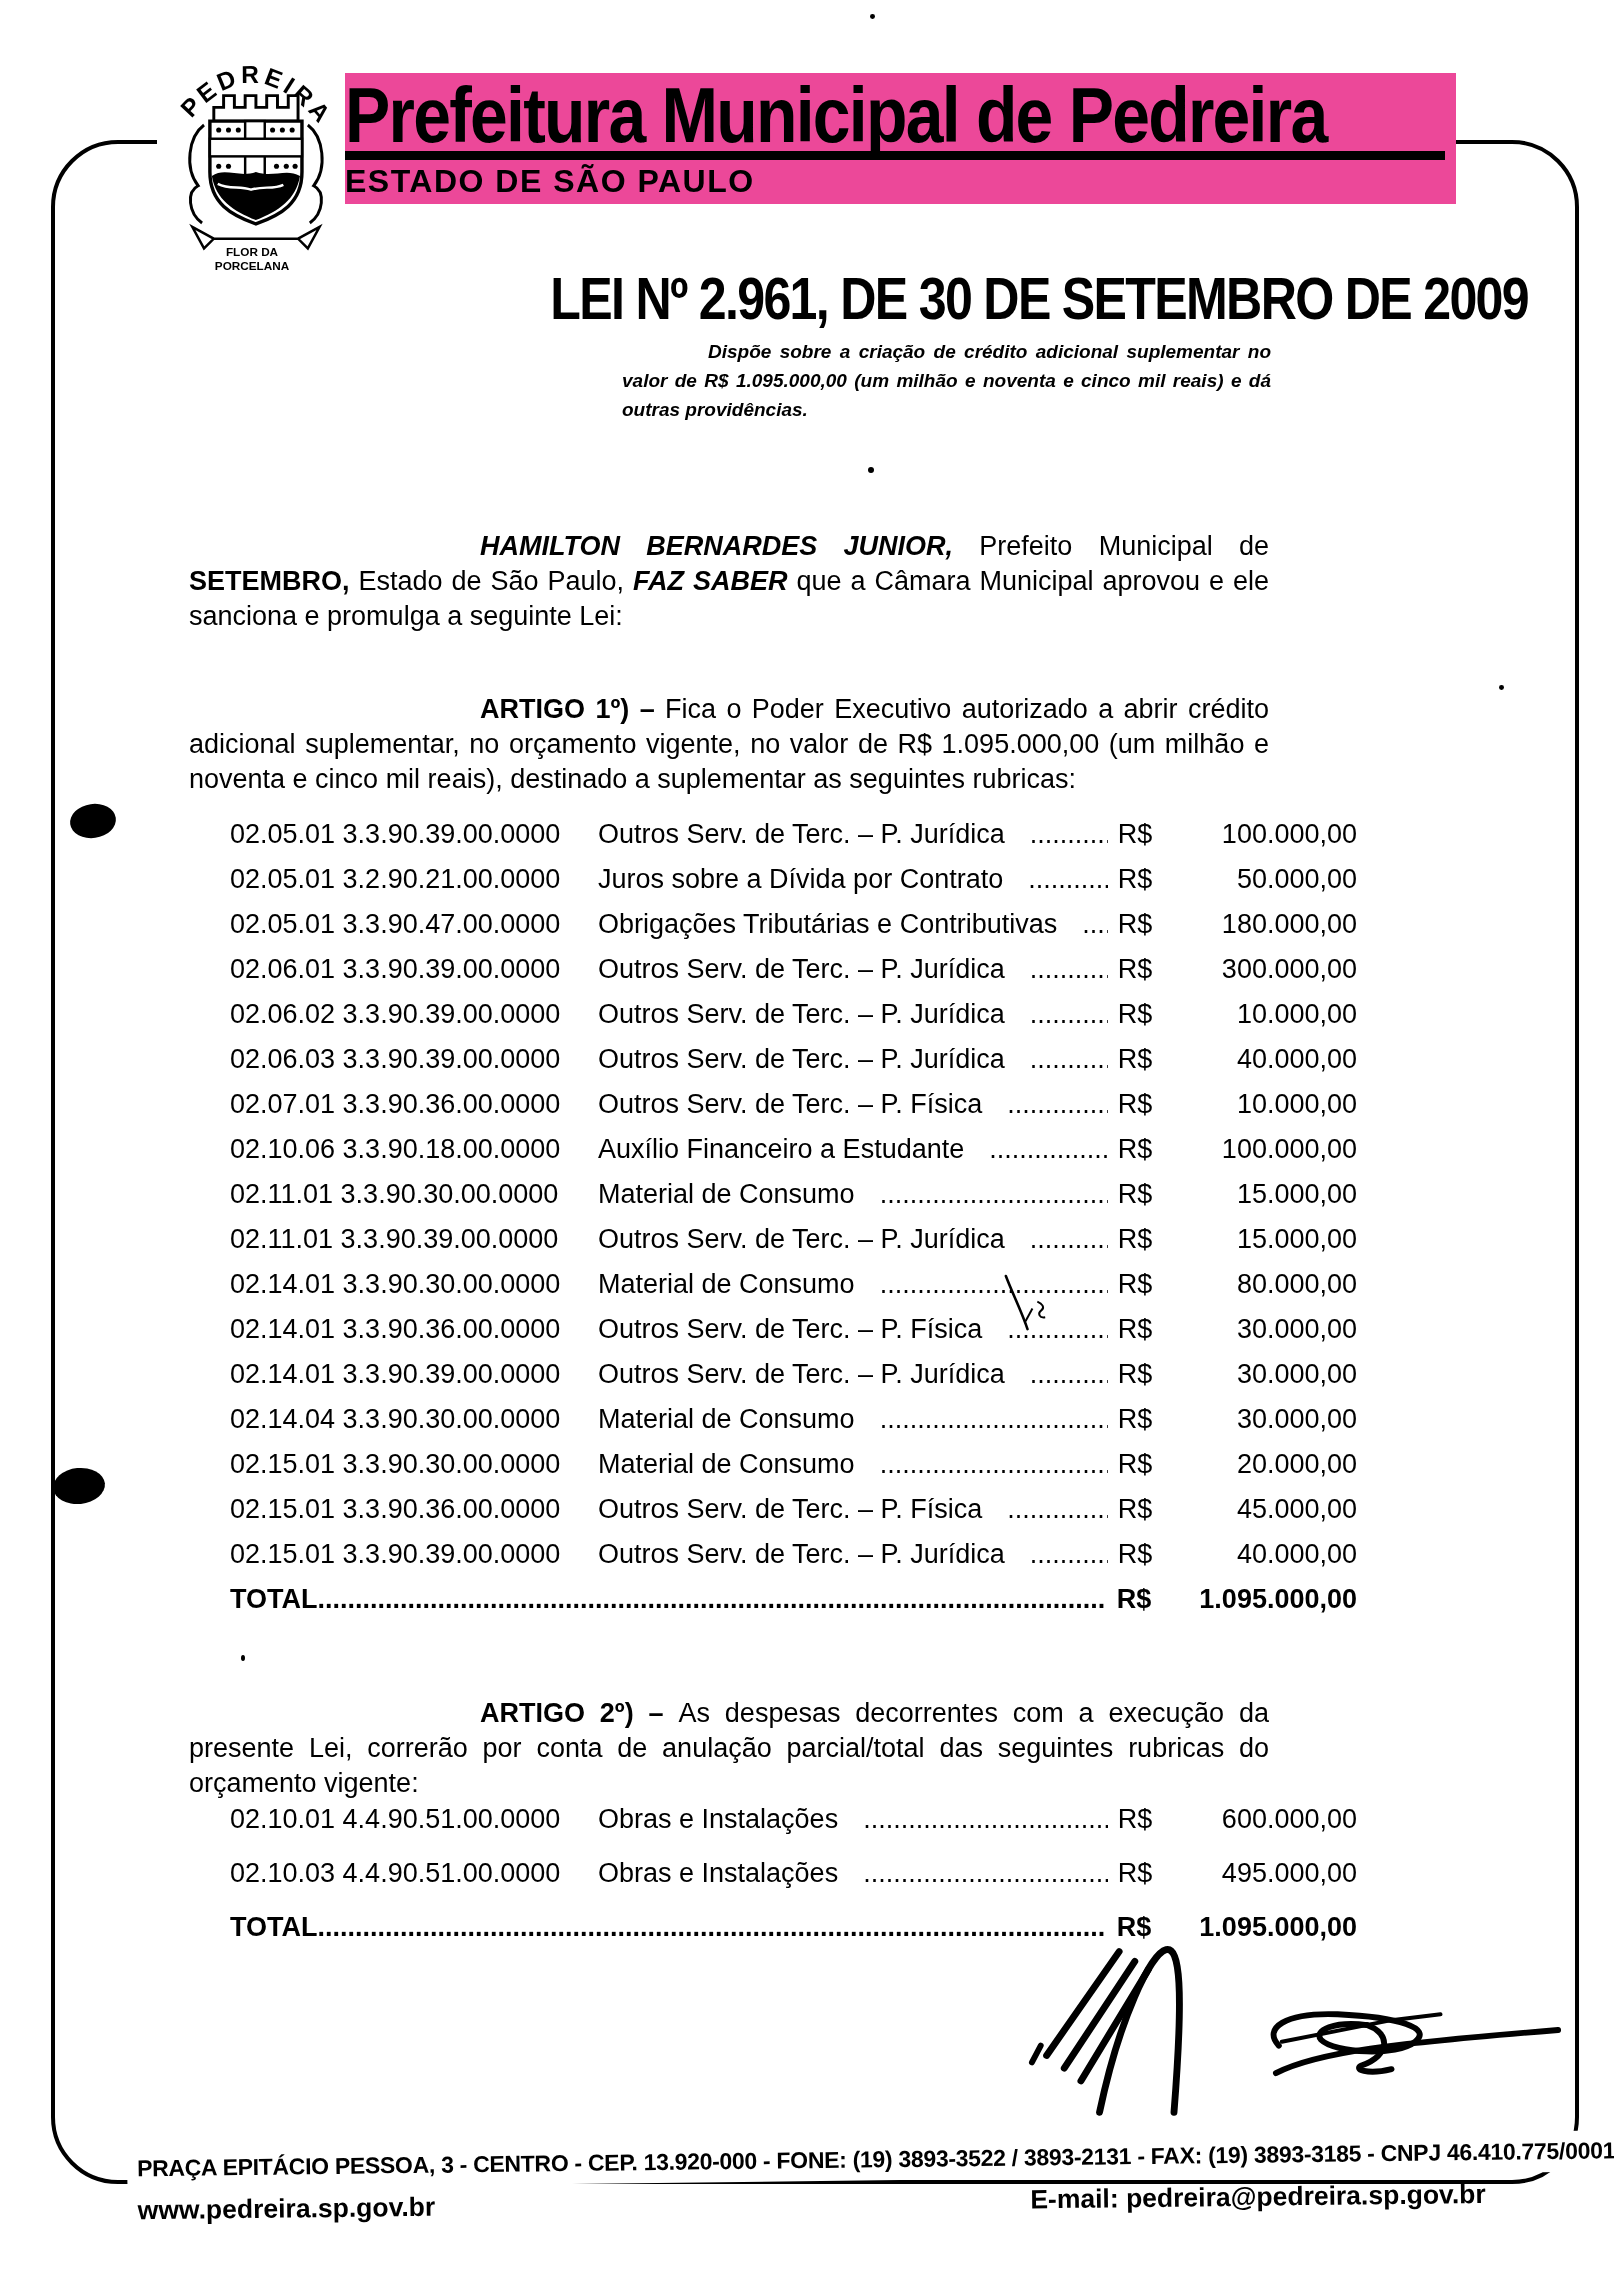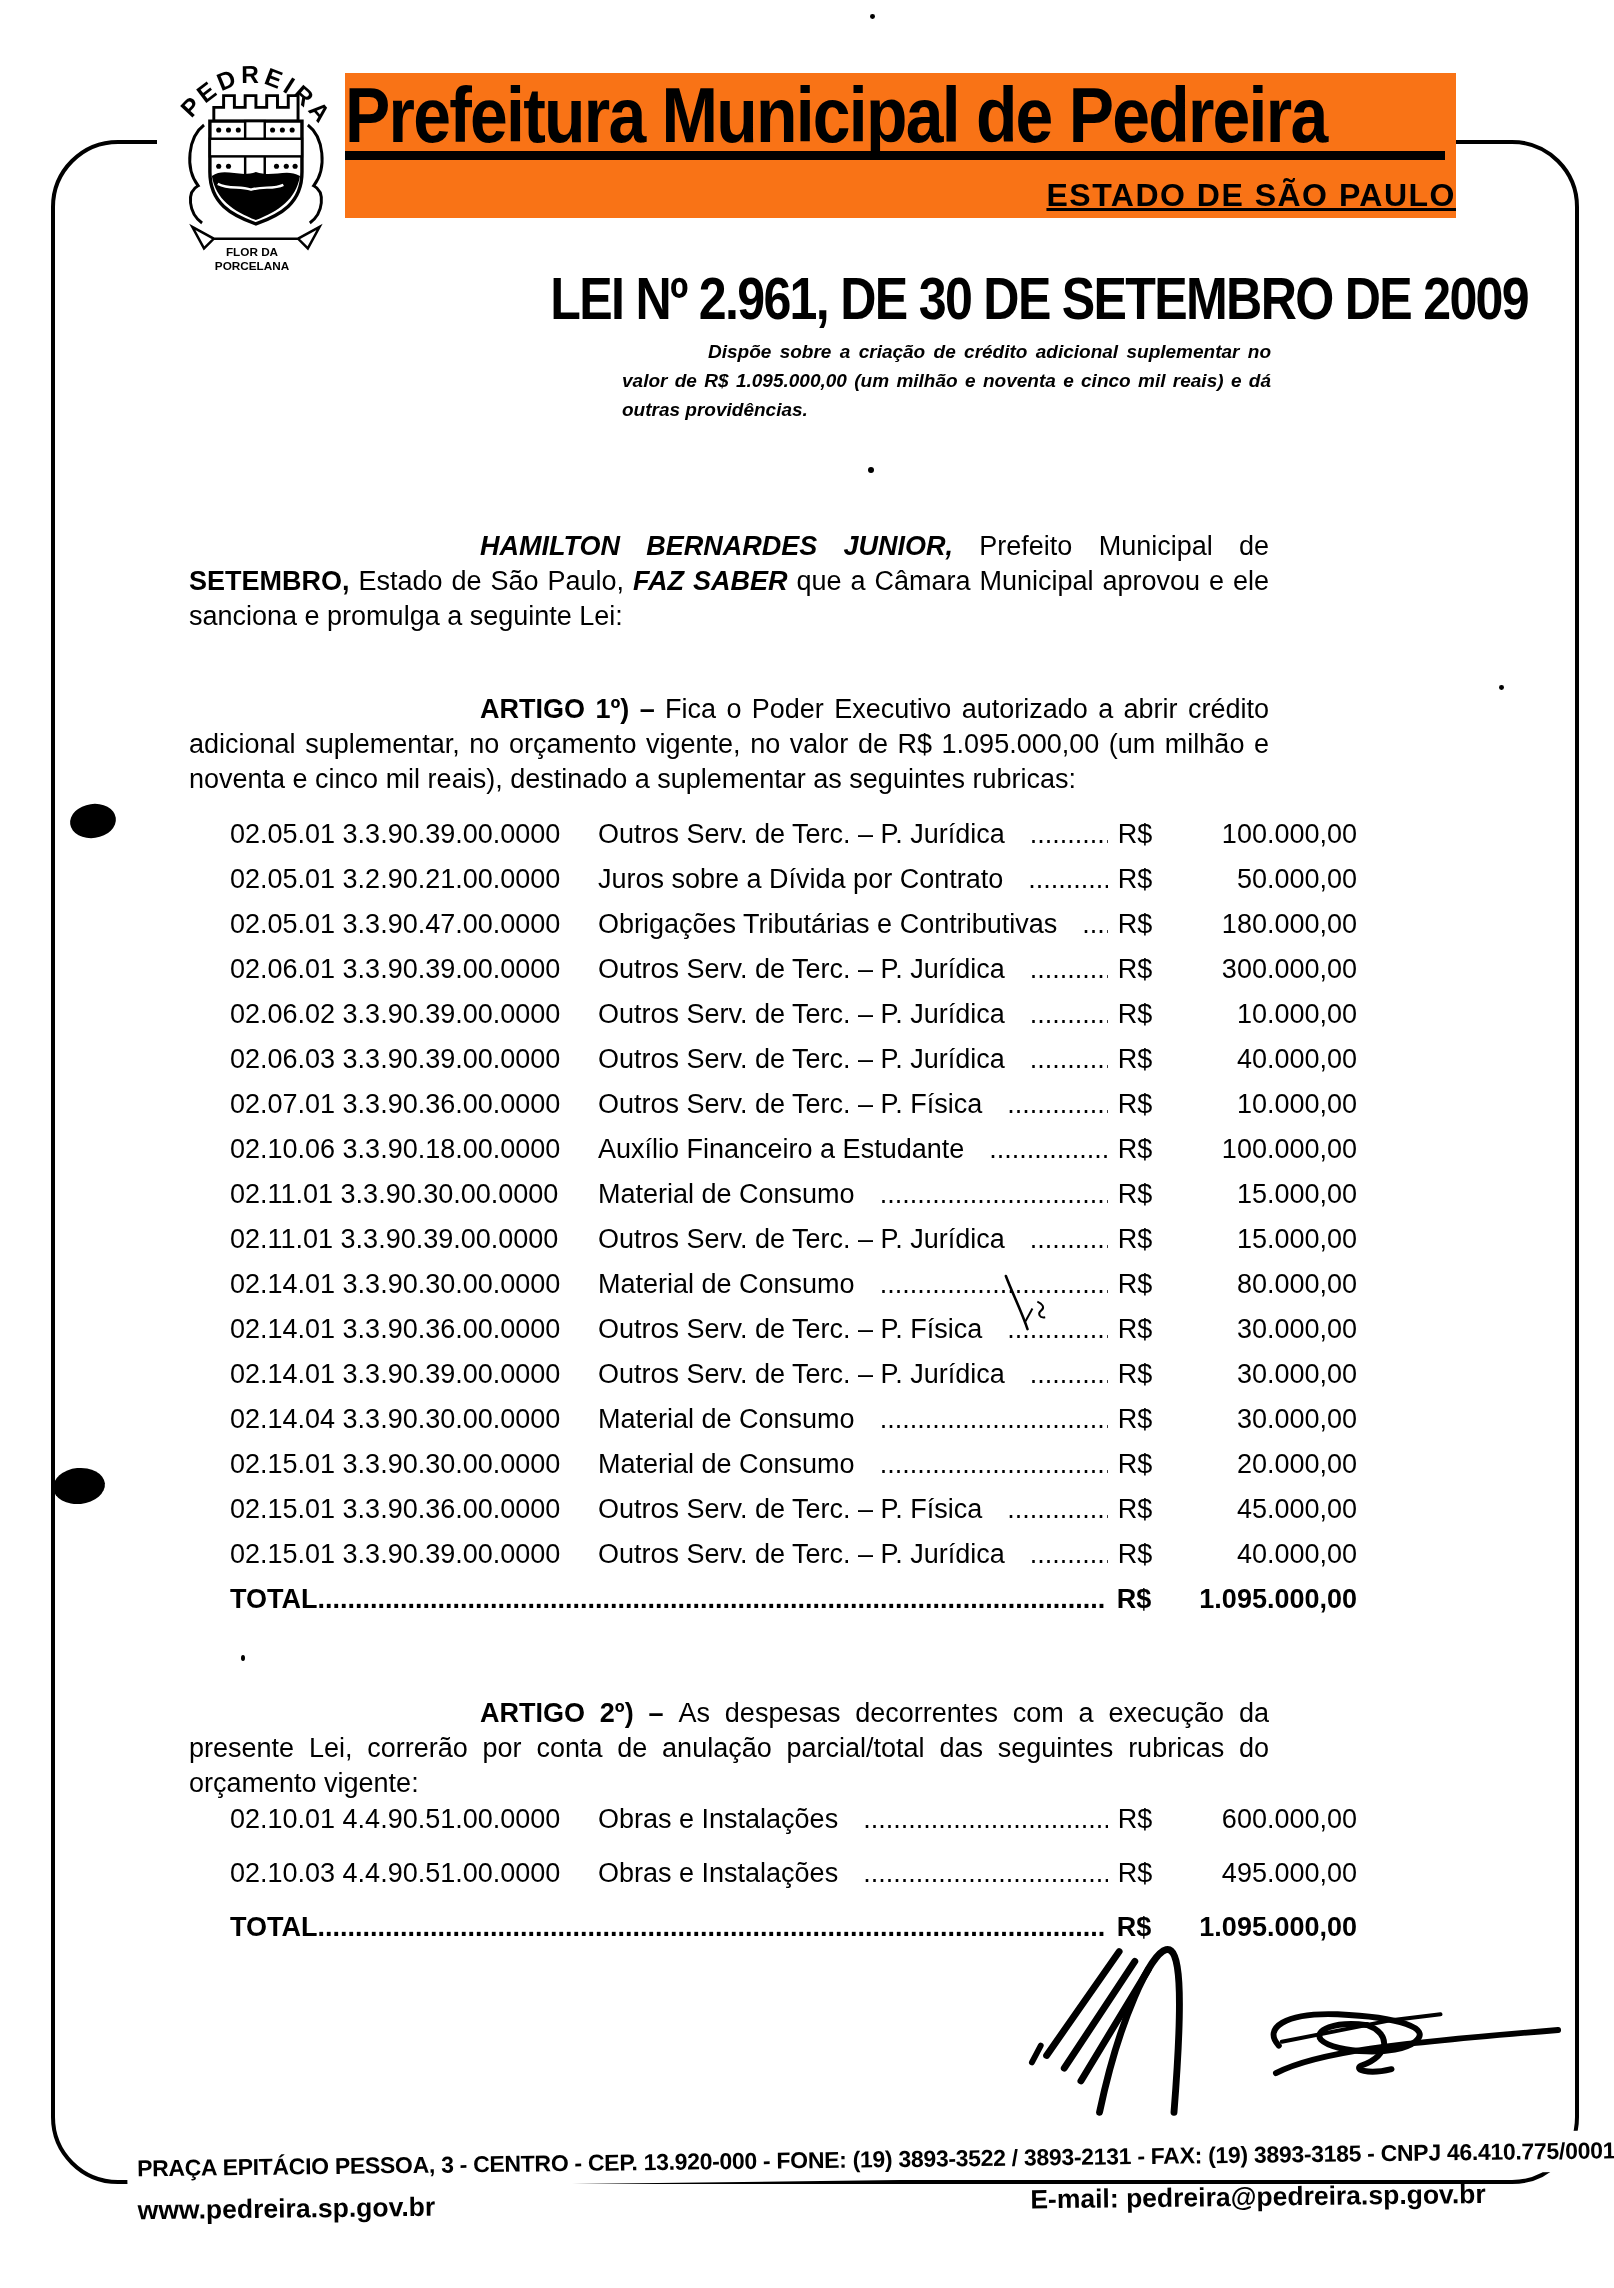--- a/index.html
+++ b/index.html
@@ -14,7 +14,7 @@
   }
   
   .logo-box{position:absolute;left:157px;top:27.4px;width:191px;height:247px;background:#fff;}
-  .title-block{position:absolute;left:345px;top:73px;width:1111px;background:#f97316;padding-bottom:3.9px;}
+  .title-block{position:absolute;left:345px;top:73px;width:1111px;background:#ec4899;padding-bottom:3.9px;}
   .muni-title{
     display:block;white-space:nowrap;font-weight:bold;font-size:78px;line-height:84px;
     letter-spacing:-2px;transform:scaleX(.87);transform-origin:left center;

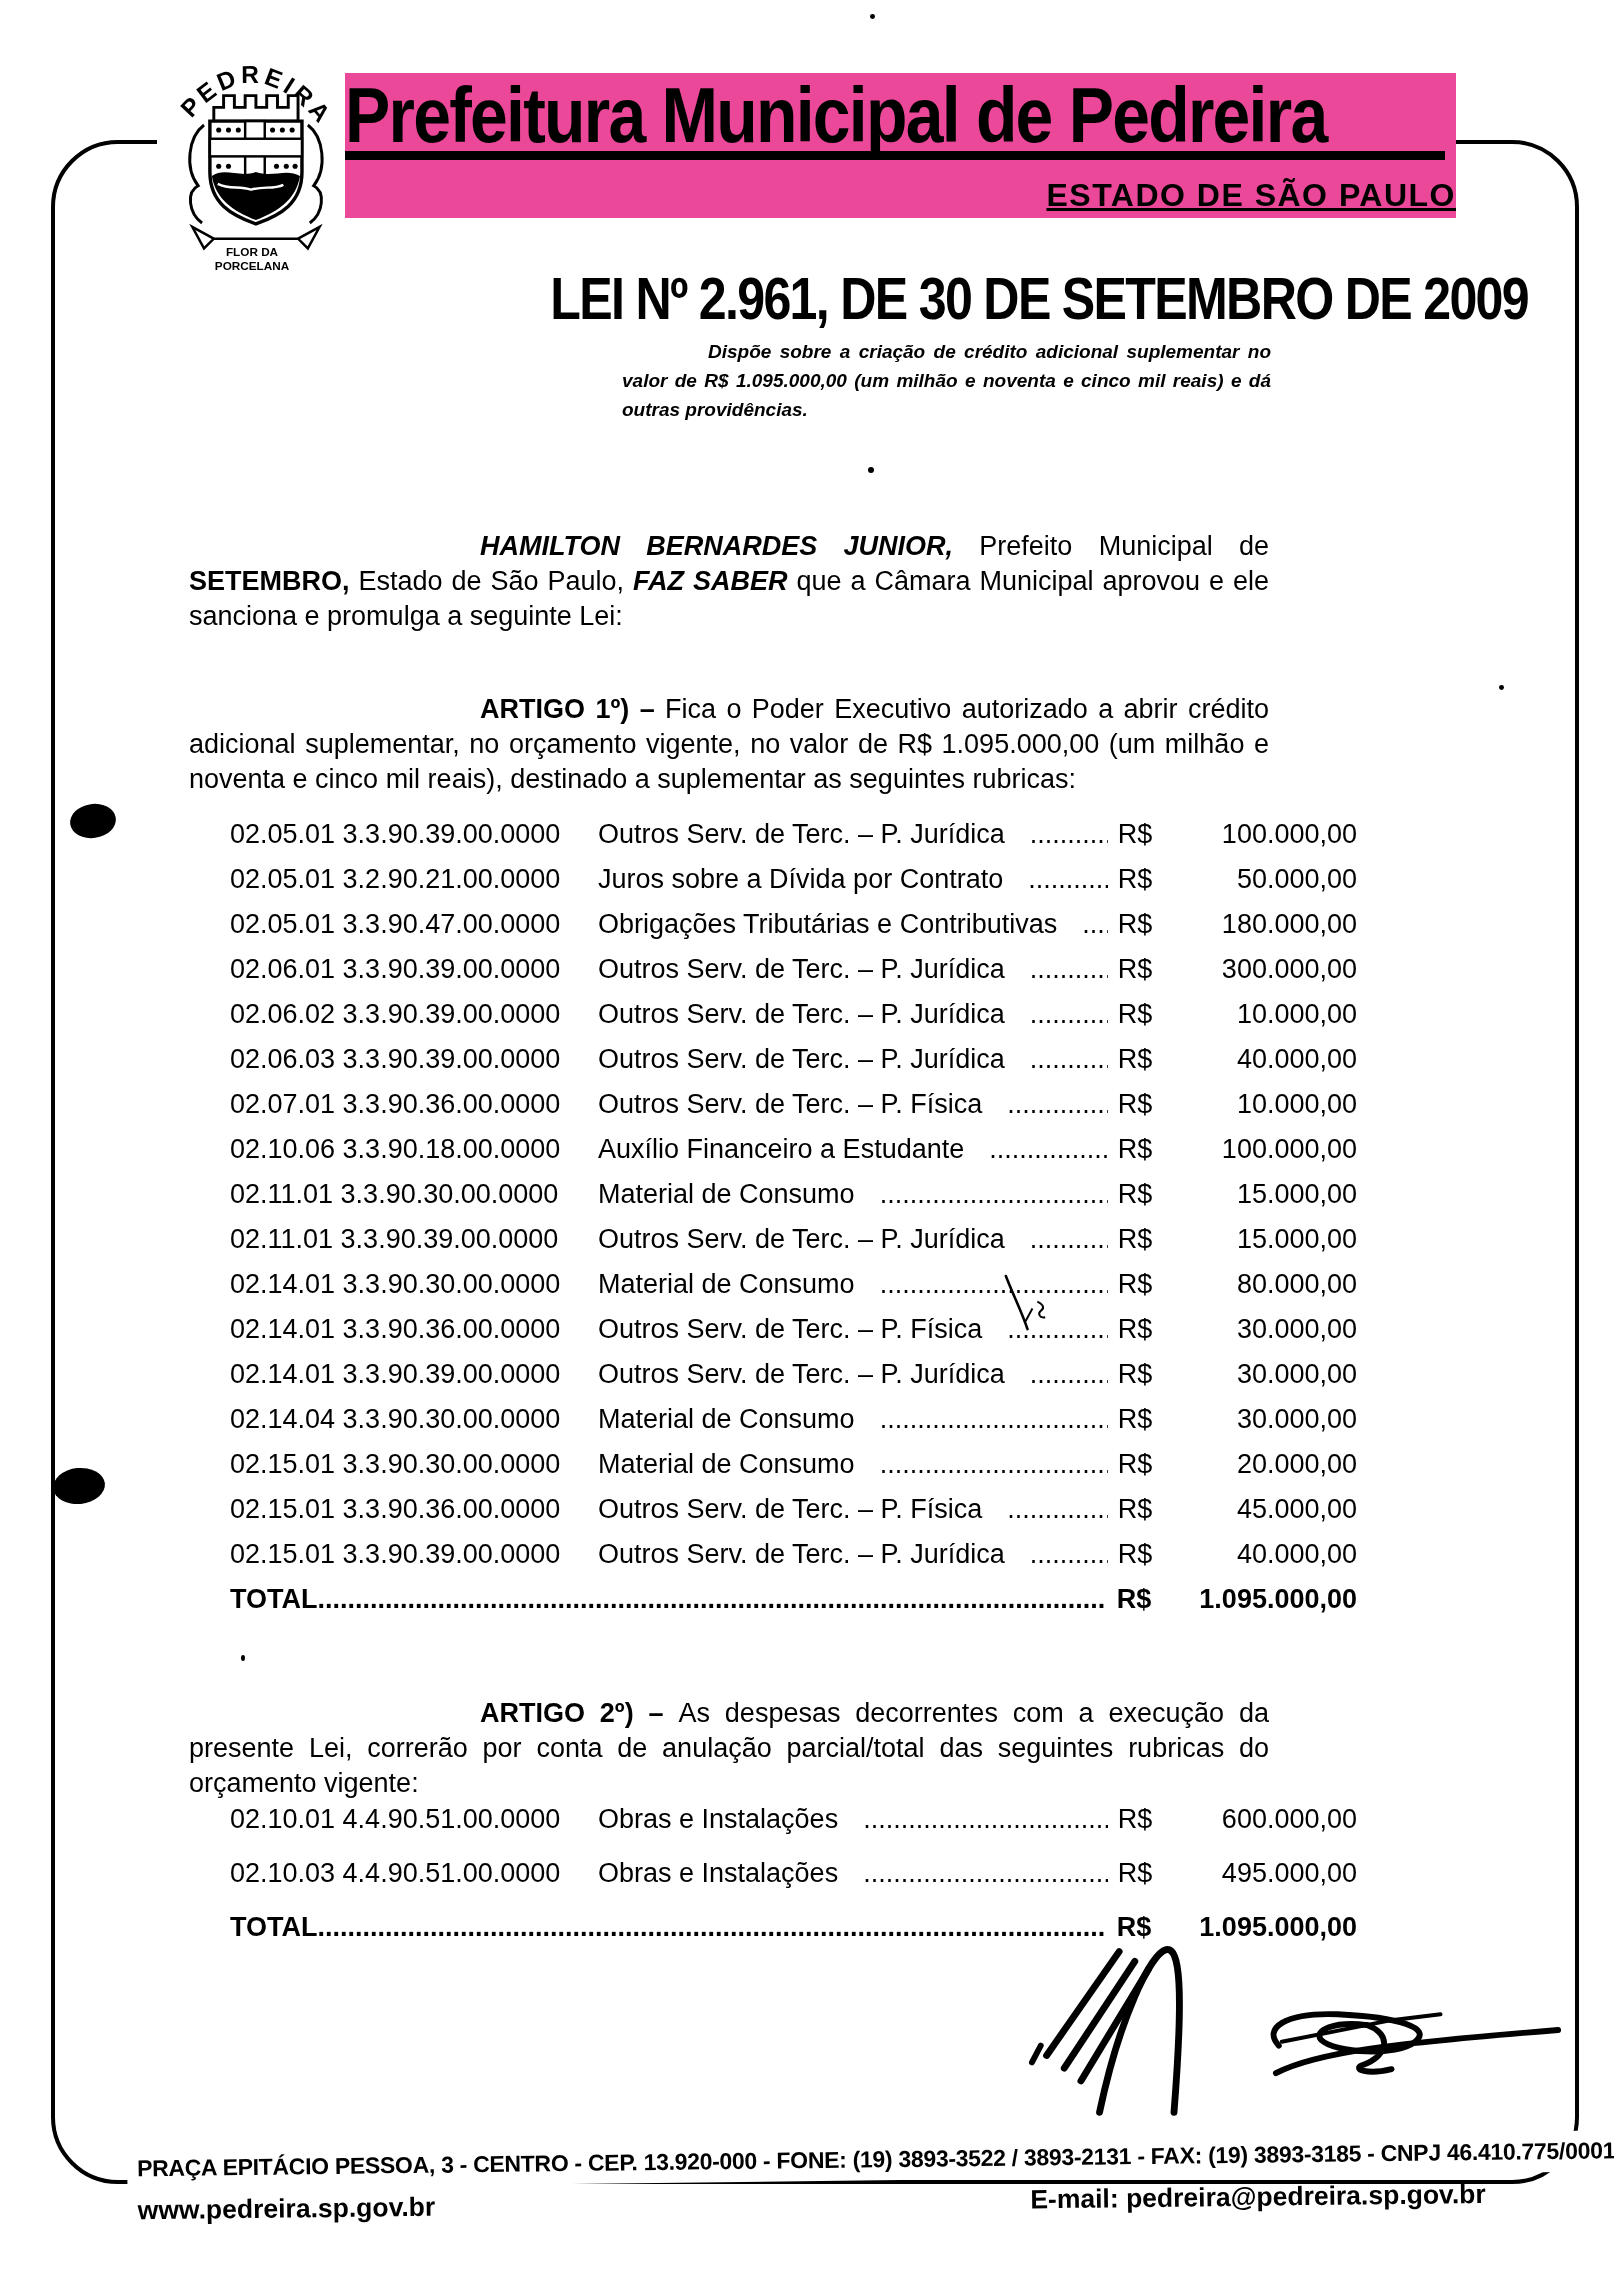--- a/index.html
+++ b/index.html
@@ -20,7 +20,7 @@
     letter-spacing:-2px;transform:scaleX(.87);transform-origin:left center;
   }
   .muni-bar{width:1100px;height:8.8px;background:#000;margin-top:-5.9px;}
-  .state-line{margin-top:17px;text-align:right;font-weight:bold;font-size:32px;letter-spacing:1.5px;text-decoration:underline;}
+  .state-line{margin-top:3px;text-align:left;font-weight:bold;font-size:32px;letter-spacing:1.5px;}
   
   .law-title{position:absolute;left:0;top:265px;width:1614px;text-align:right;}
   .law-title span{

